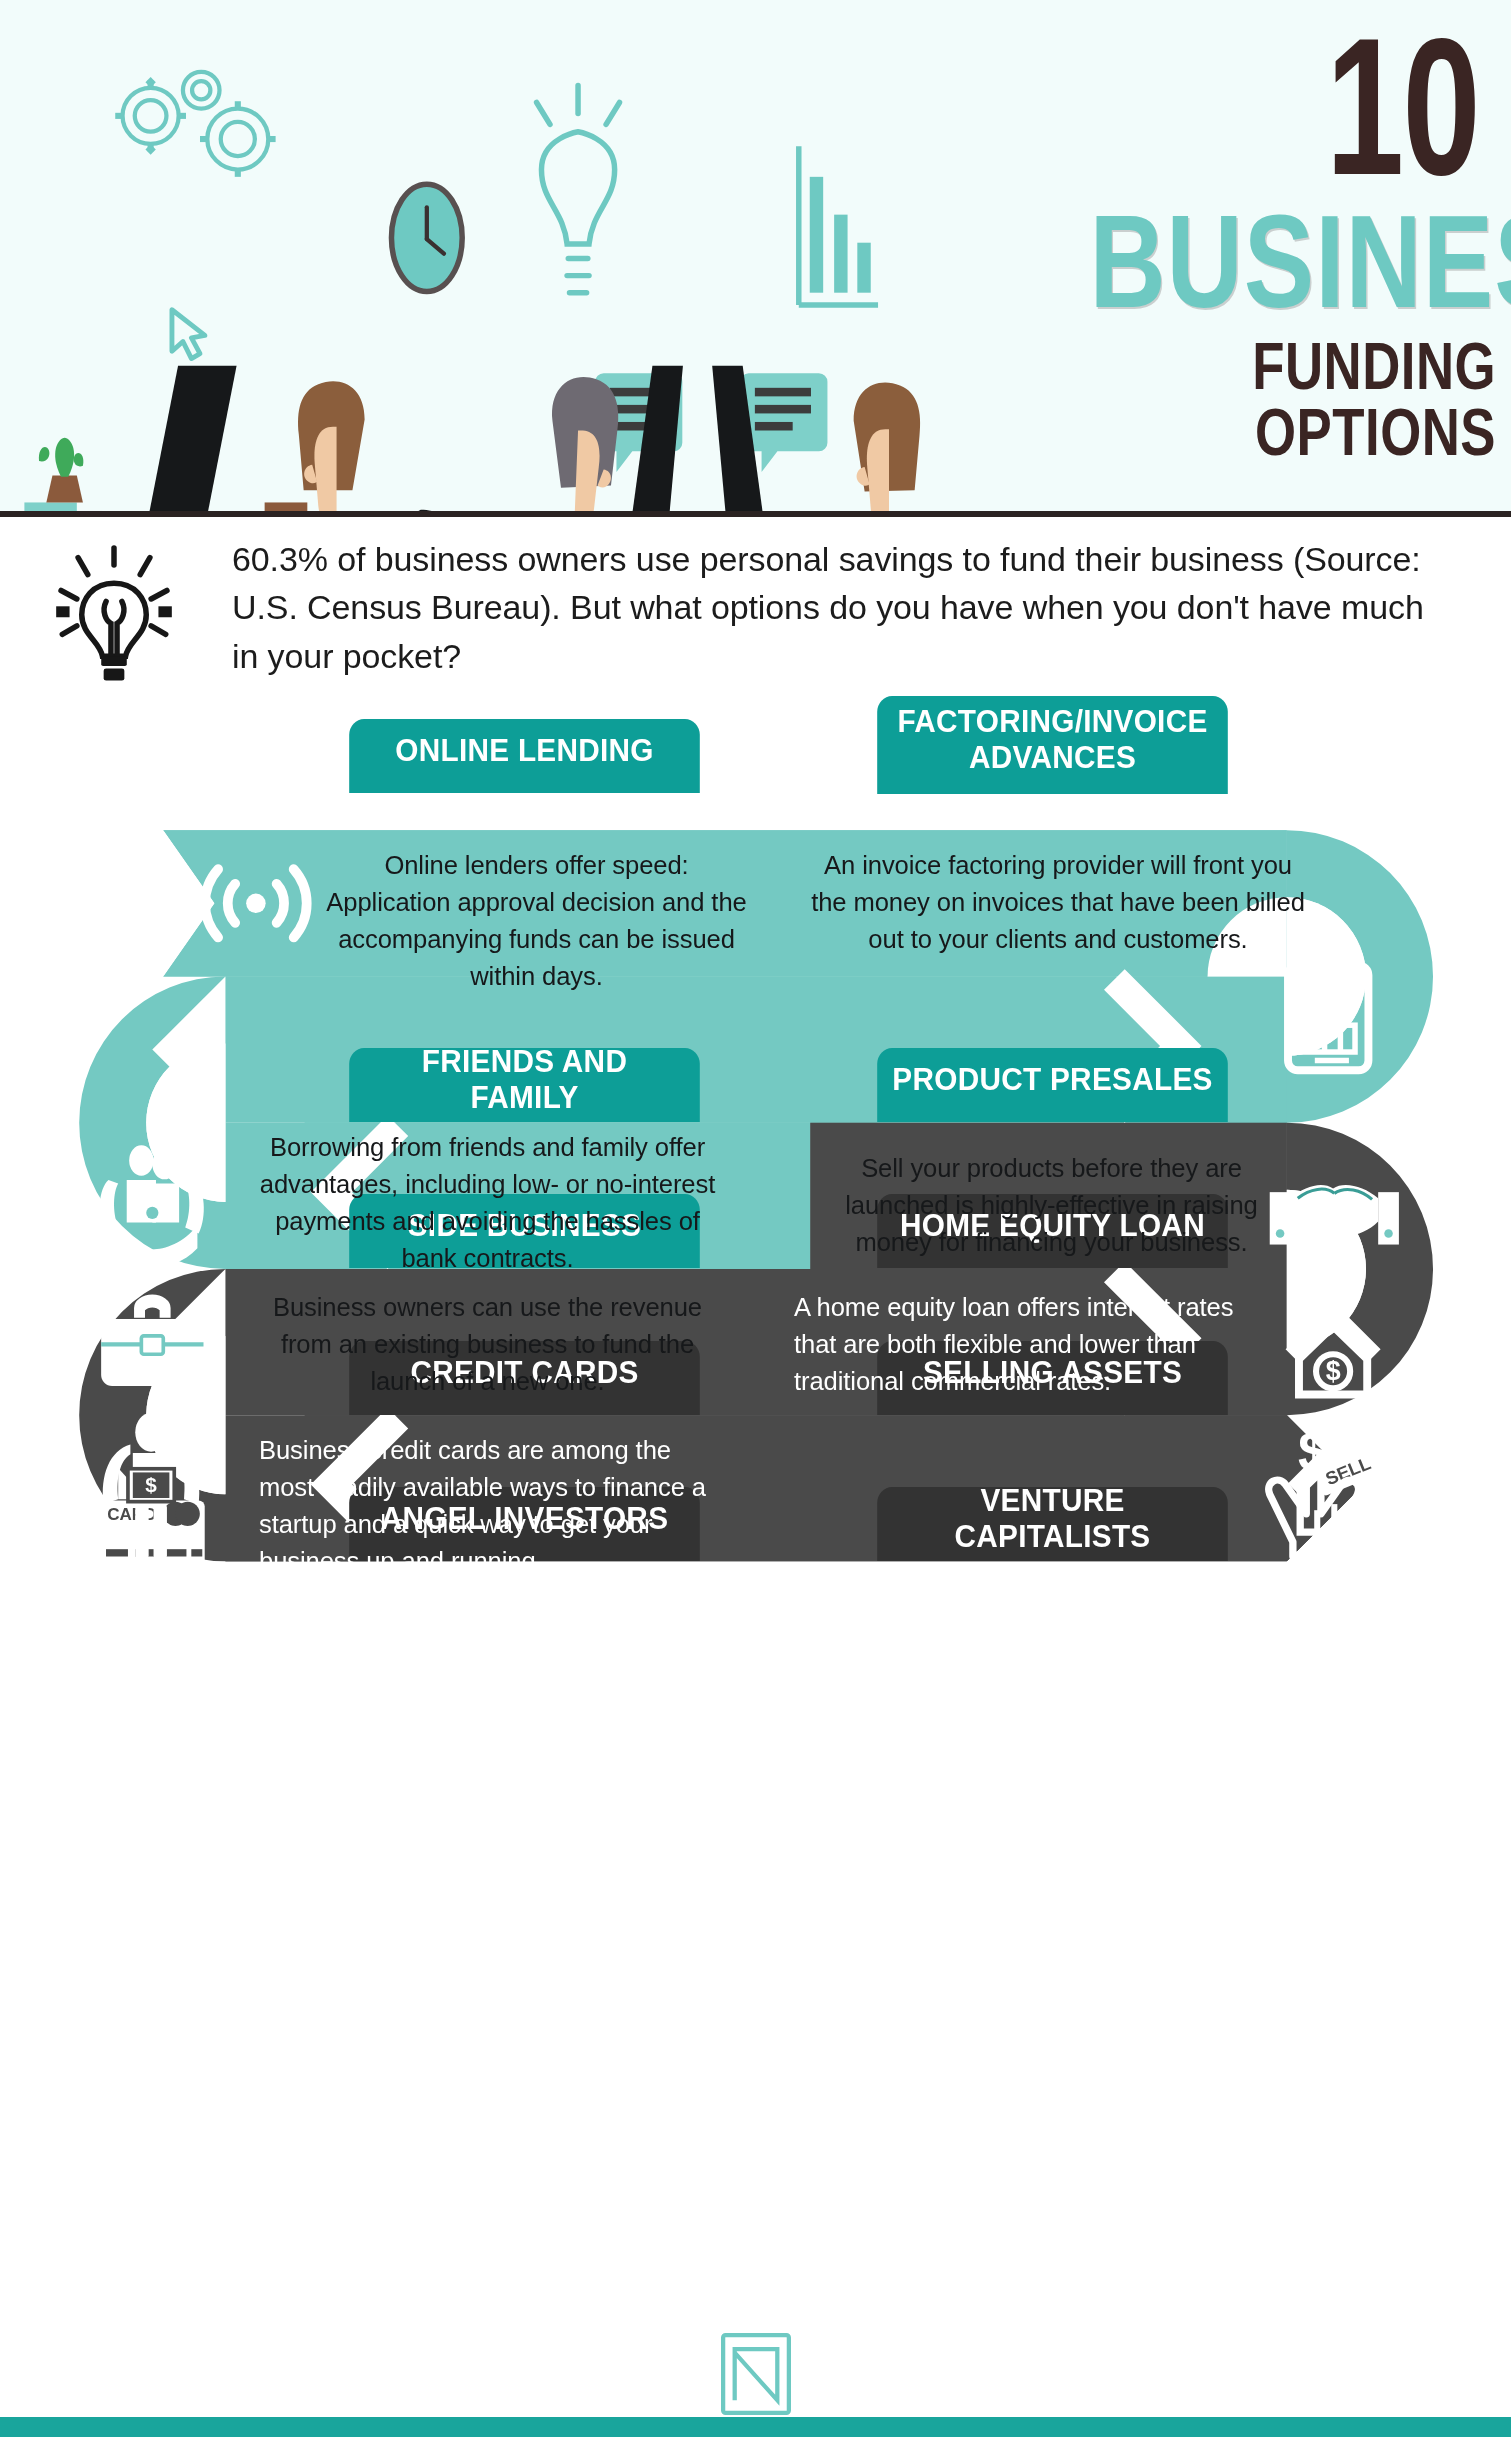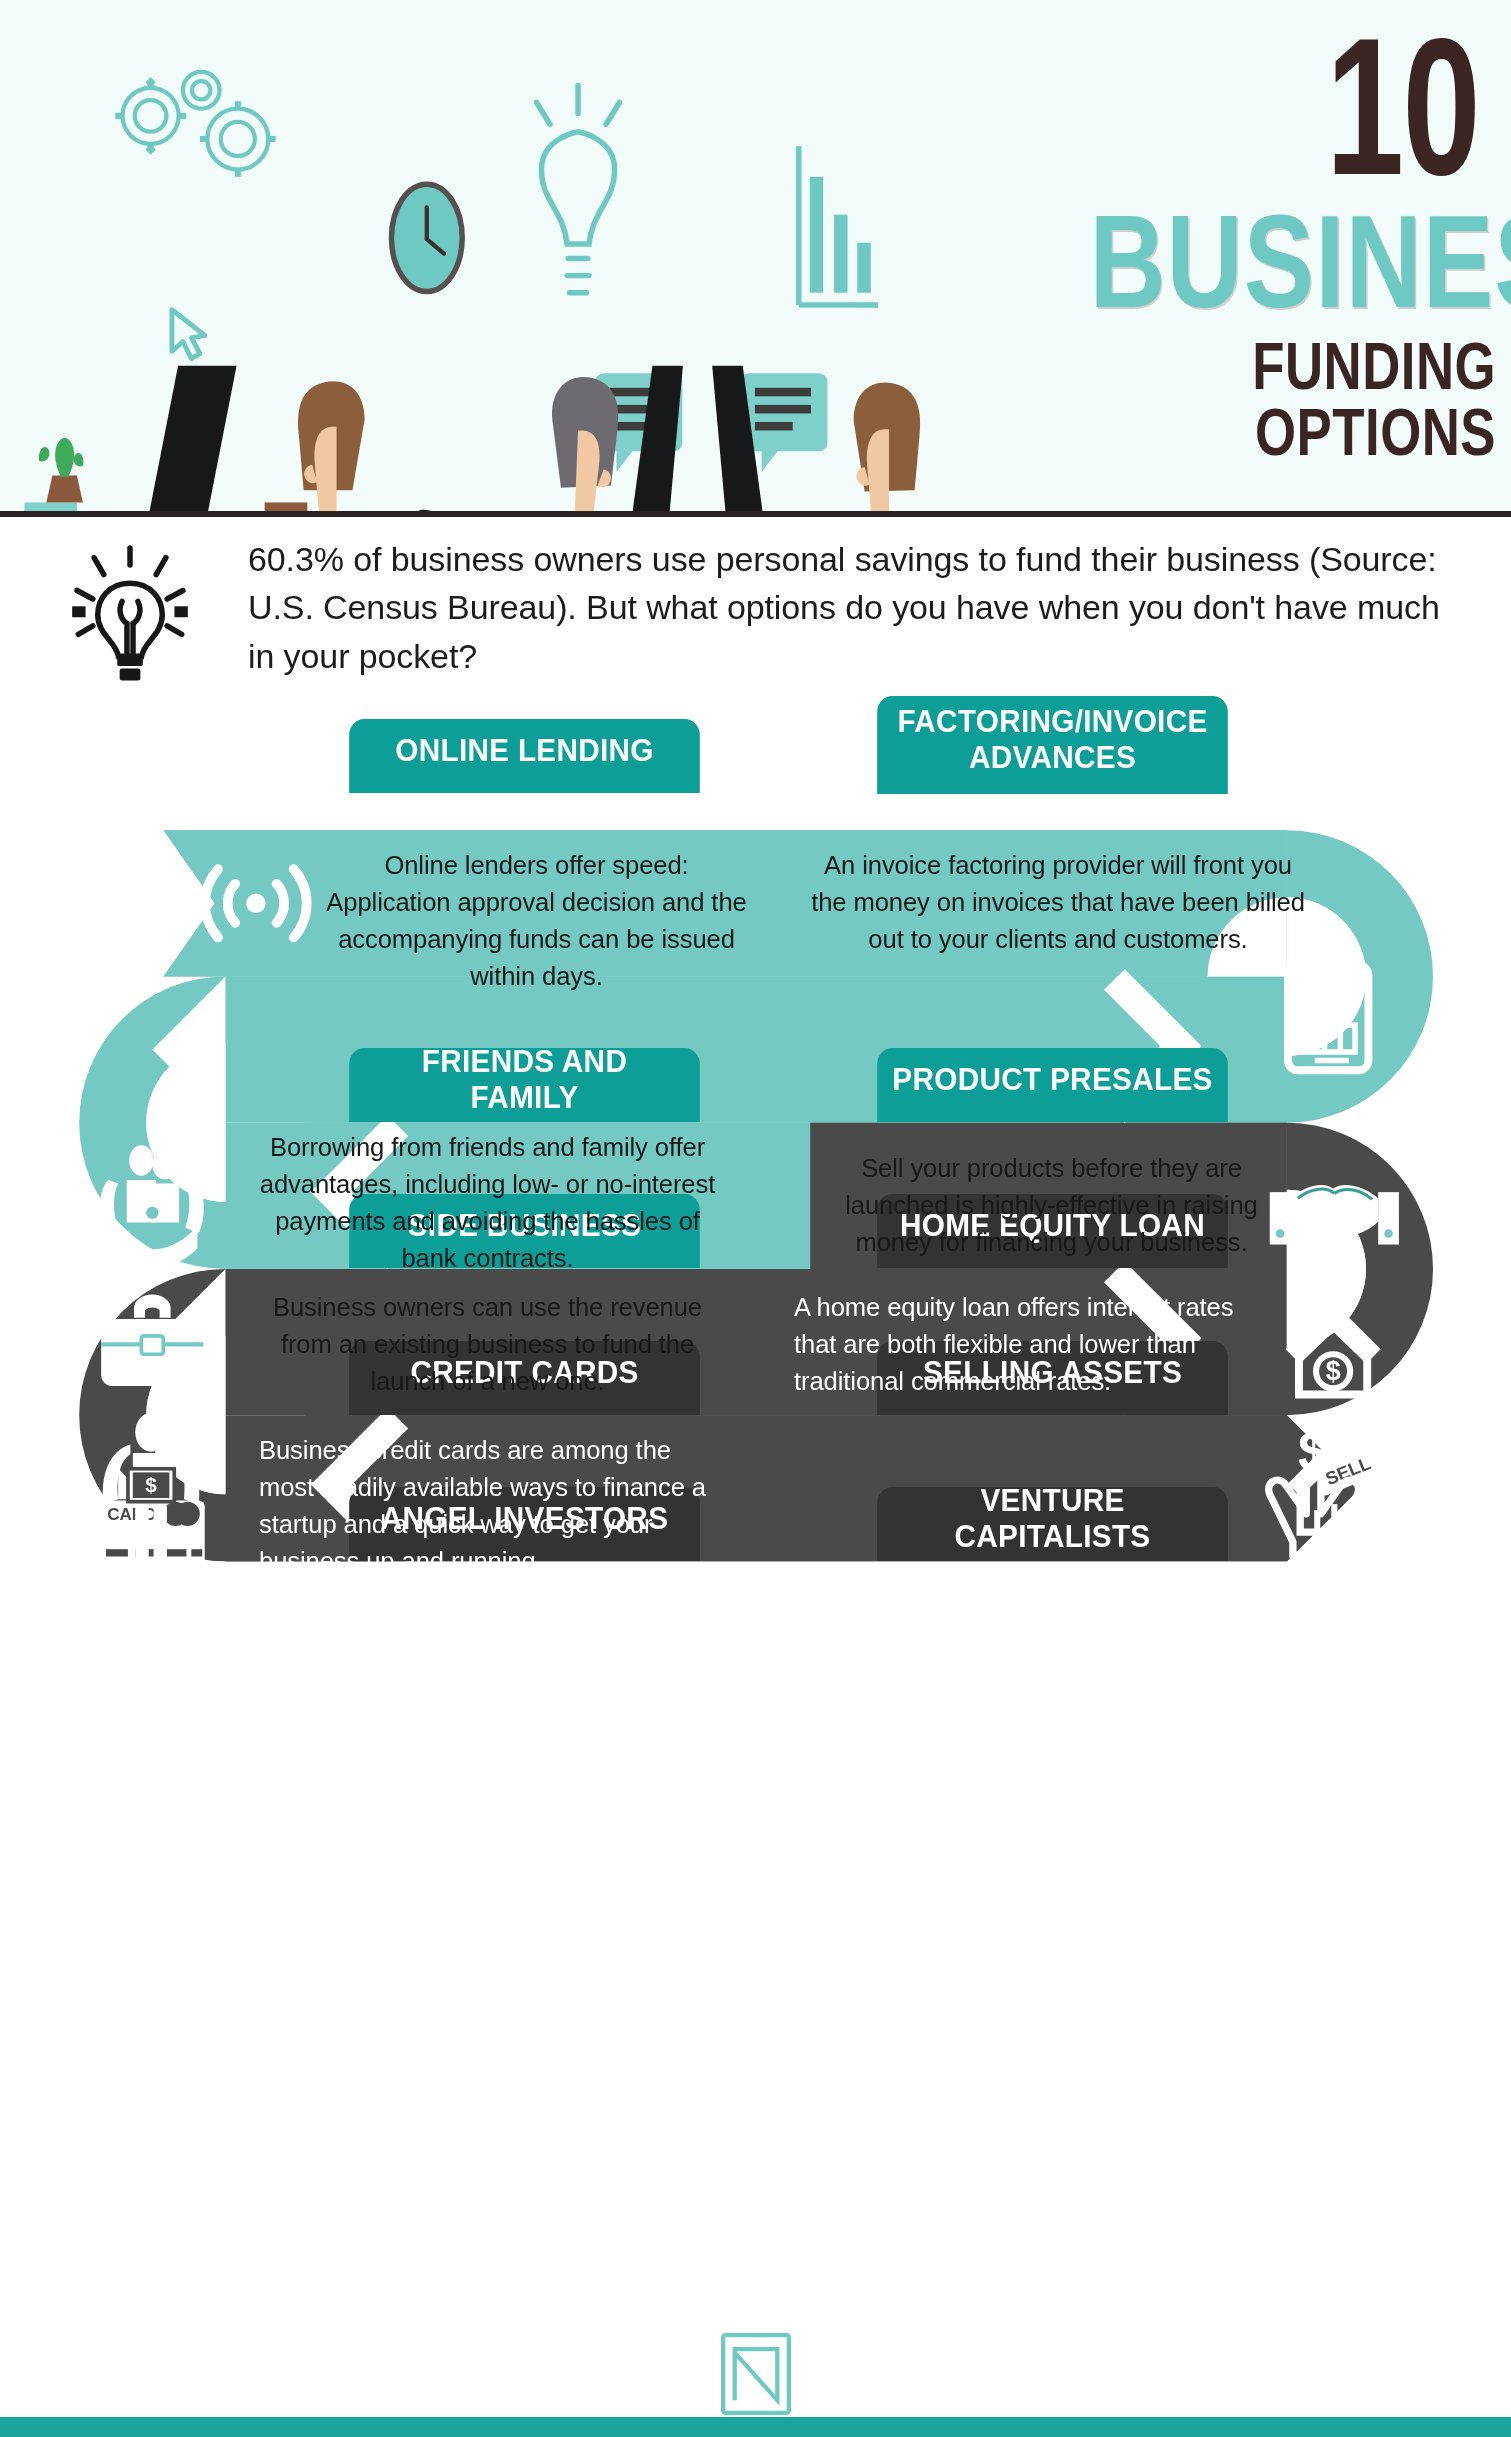--- a/index.html
+++ b/index.html
@@ -48,7 +48,7 @@
   }
 
   
-  #intro { position:absolute; left:16px; top:523px; width:1428px; height:195px; }
+  #intro { position:absolute; left:0; top:523px; width:1428px; height:195px; }
   #intro-bulb { position:absolute; left:50px; top:19.5px; width:128px; height:140px; }
   #intro-text {
     position:absolute; left:232px; top:12.2px; width:1213px;

